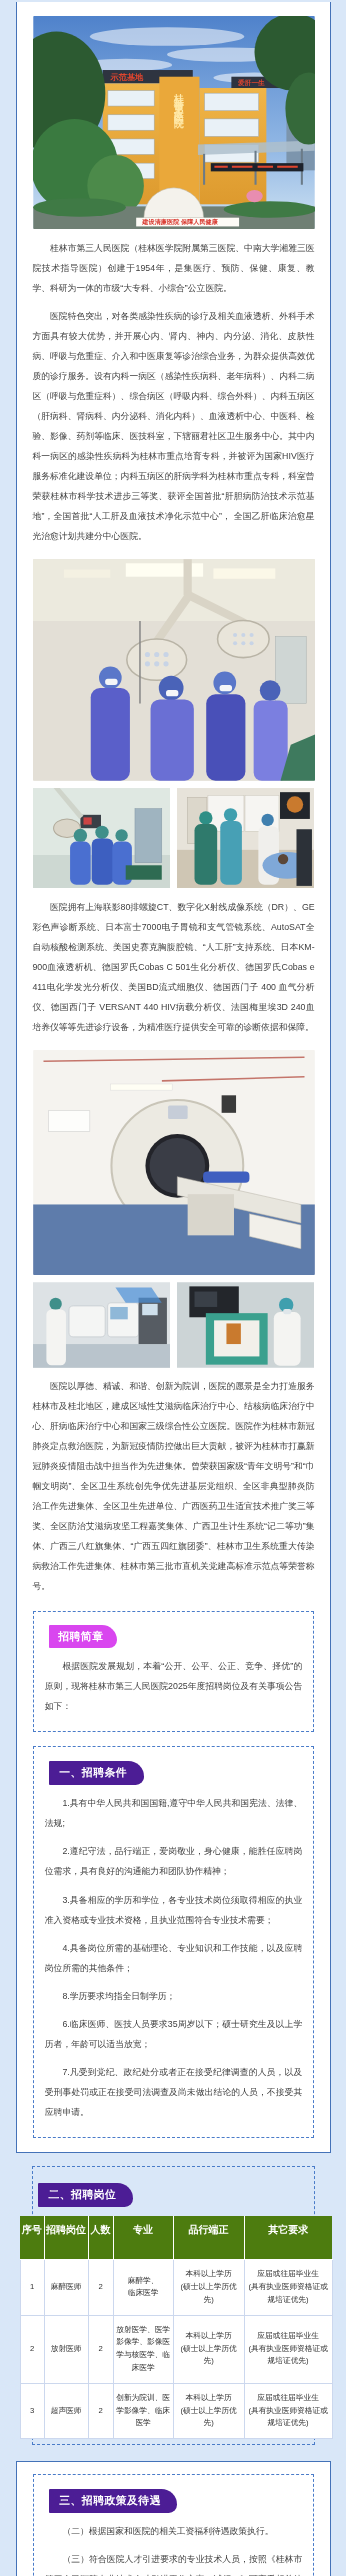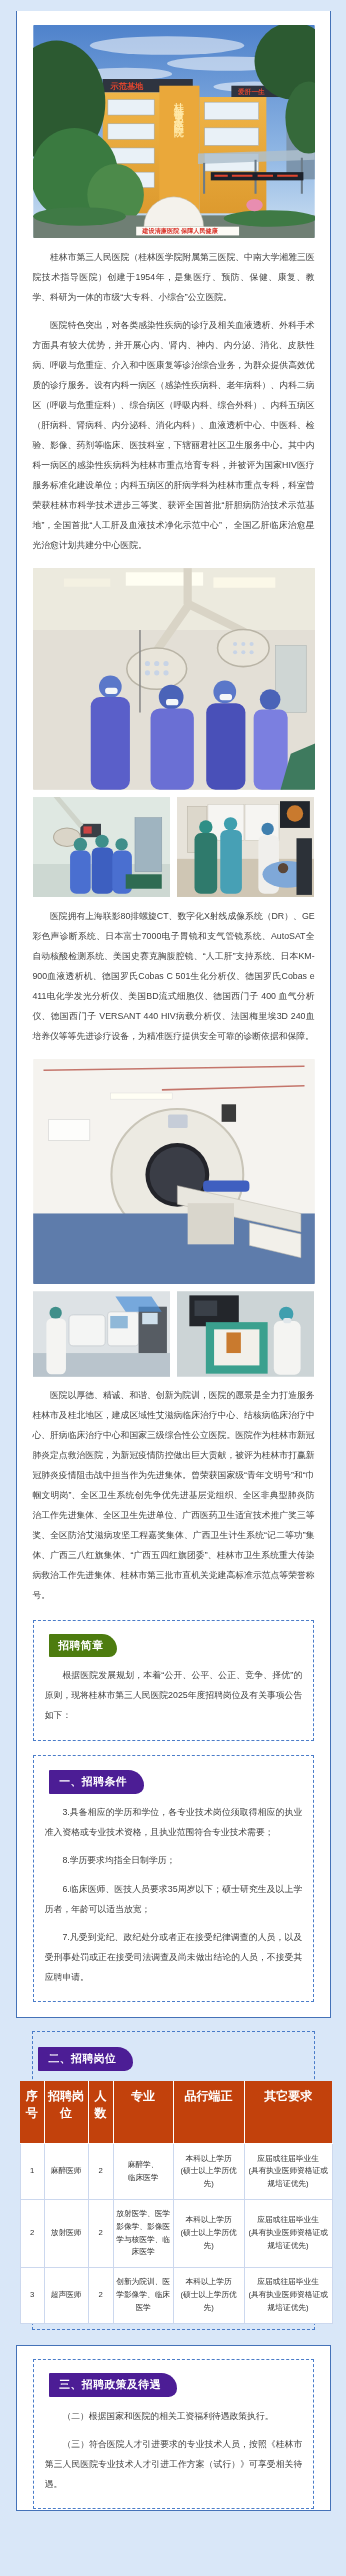--- a/index.html
+++ b/index.html
@@ -11,7 +11,7 @@
   }
   .page{width:347px;overflow:hidden;}
   .card{
-    margin:11px 16px;
+    margin:2px 16px;
     background:#ffffff;
     border:1px solid #4472b8;
     padding:7.2px 14.4px 14.4px;

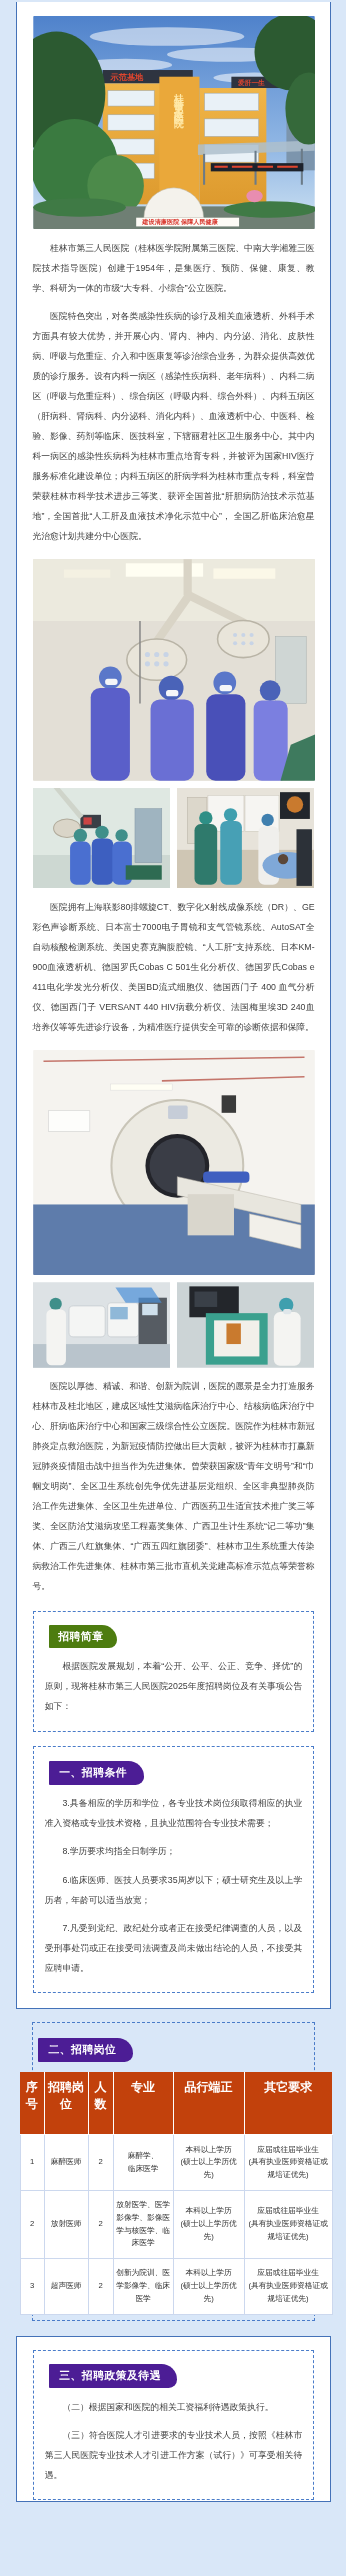--- a/index.html
+++ b/index.html
@@ -43,7 +43,7 @@
     border-radius:1px 15.5px 8.2px 1px;
     margin-left:5.2px;
   }
-  .badge.green{background:#4d7c0f;padding:4.6px 13.4px 4.6px 9.3px;}
+  .badge.green{background:#d946ef;padding:4.6px 13.4px 4.6px 9.3px;}
   
   .table-section{
     border:0.5px dashed #4a7cc9;

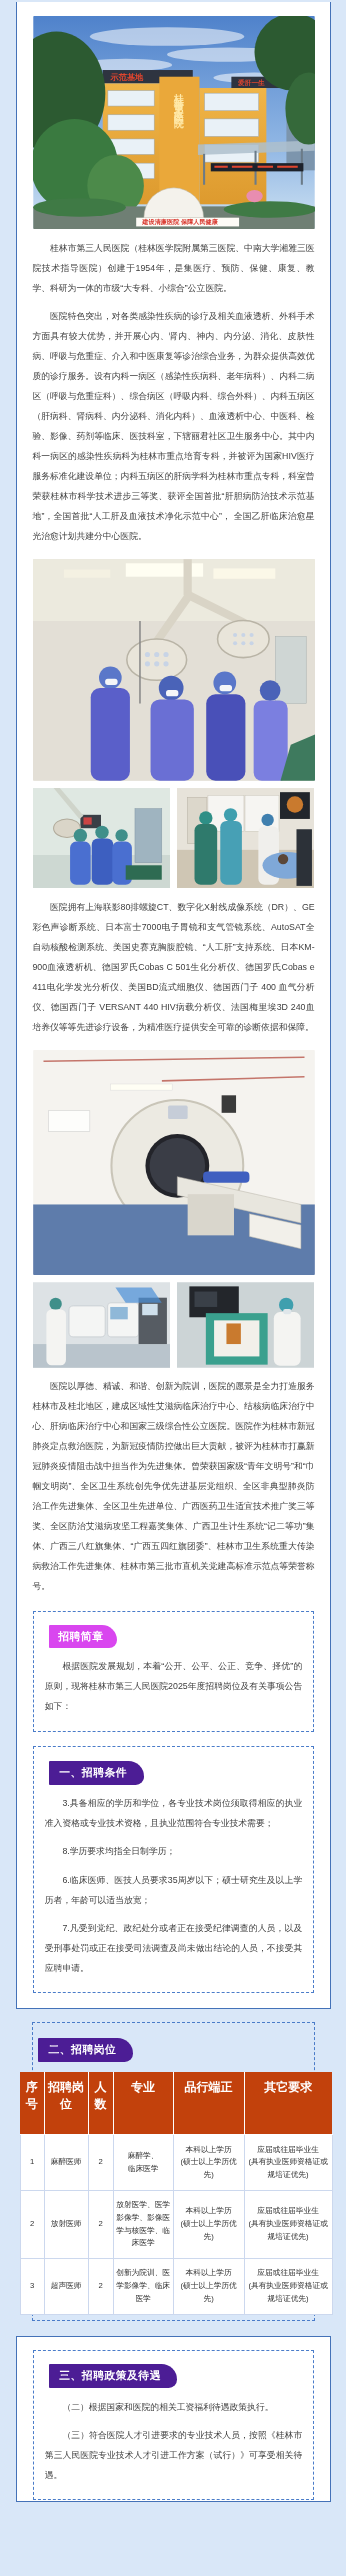--- a/index.html
+++ b/index.html
@@ -309,6 +309,7 @@
 
     <div class="dashed-box">
       <span class="badge">一、招聘条件</span>
+      <p class="para">1.具有中华人民共和国国籍,遵守中华人民共和国宪法、法律、法规;</p>
       <p class="para">3.具备相应的学历和学位，各专业技术岗位须取得相应的执业准入资格或专业技术资格，且执业范围符合专业技术需要；</p>
       <p class="para">8.学历要求均指全日制学历；</p>
       <p class="para">6.临床医师、医技人员要求35周岁以下；硕士研究生及以上学历者，年龄可以适当放宽；</p>

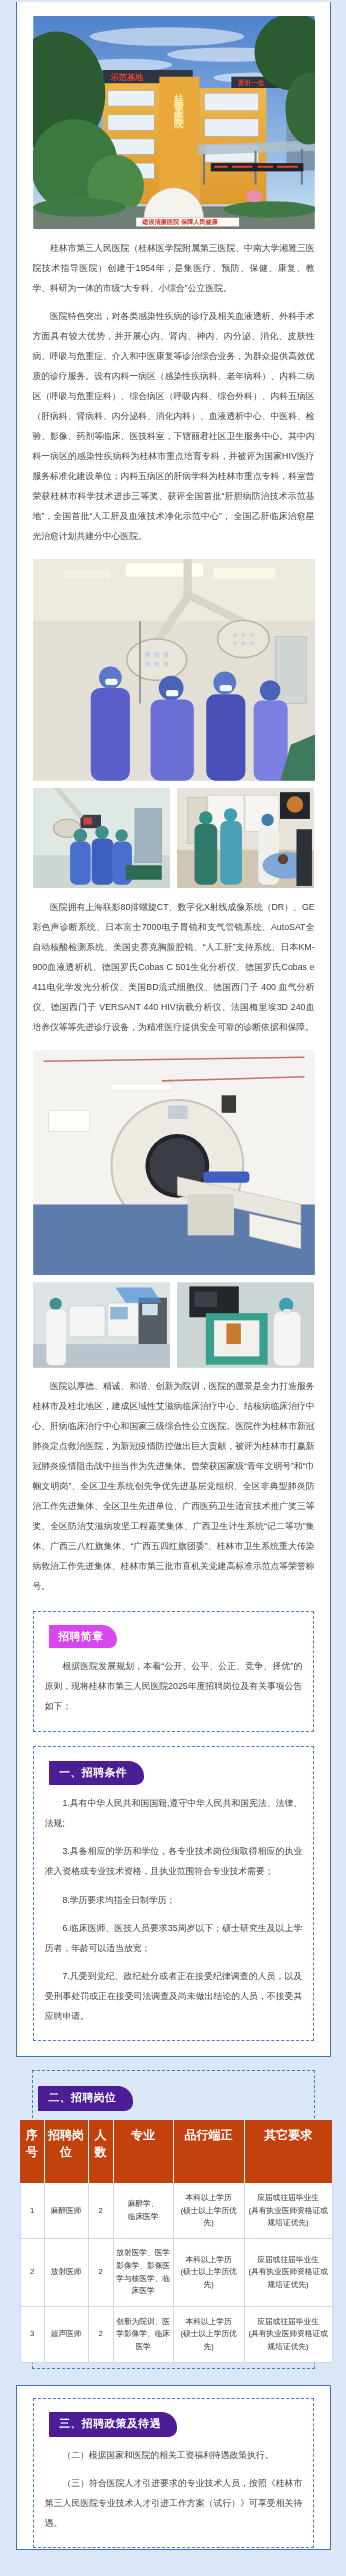--- a/index.html
+++ b/index.html
@@ -310,6 +310,7 @@
     <div class="dashed-box">
       <span class="badge">一、招聘条件</span>
       <p class="para">1.具有中华人民共和国国籍,遵守中华人民共和国宪法、法律、法规;</p>
+      <p class="para">2.遵纪守法，品行端正，爱岗敬业，身心健康，能胜任应聘岗位需求，具有良好的沟通能力和团队协作精神；</p>
       <p class="para">3.具备相应的学历和学位，各专业技术岗位须取得相应的执业准入资格或专业技术资格，且执业范围符合专业技术需要；</p>
       <p class="para">8.学历要求均指全日制学历；</p>
       <p class="para">6.临床医师、医技人员要求35周岁以下；硕士研究生及以上学历者，年龄可以适当放宽；</p>

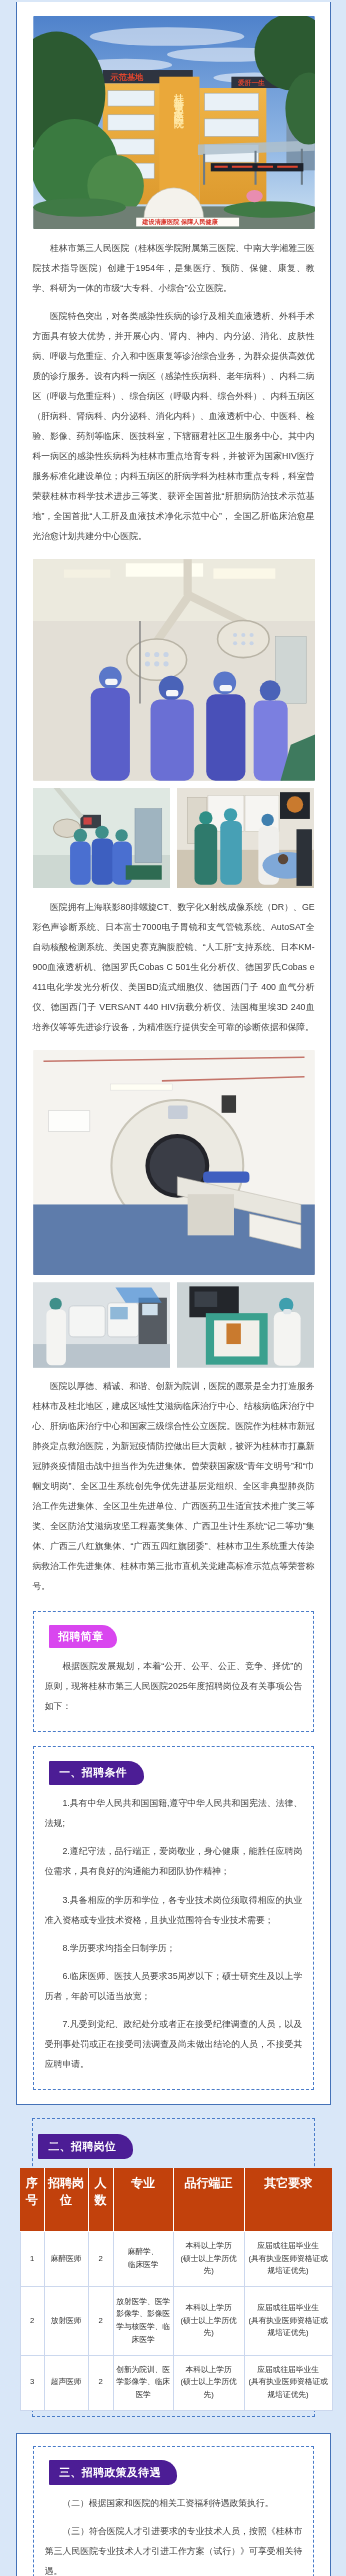--- a/index.html
+++ b/index.html
@@ -312,6 +312,7 @@
       <p class="para">1.具有中华人民共和国国籍,遵守中华人民共和国宪法、法律、法规;</p>
       <p class="para">2.遵纪守法，品行端正，爱岗敬业，身心健康，能胜任应聘岗位需求，具有良好的沟通能力和团队协作精神；</p>
       <p class="para">3.具备相应的学历和学位，各专业技术岗位须取得相应的执业准入资格或专业技术资格，且执业范围符合专业技术需要；</p>
+      <p class="para">4.具备岗位所需的基础理论、专业知识和工作技能，以及应聘岗位所需的其他条件；</p>
       <p class="para">8.学历要求均指全日制学历；</p>
       <p class="para">6.临床医师、医技人员要求35周岁以下；硕士研究生及以上学历者，年龄可以适当放宽；</p>
       <p class="para">7.凡受到党纪、政纪处分或者正在接受纪律调查的人员，以及受刑事处罚或正在接受司法调查及尚未做出结论的人员，不接受其应聘申请。</p>

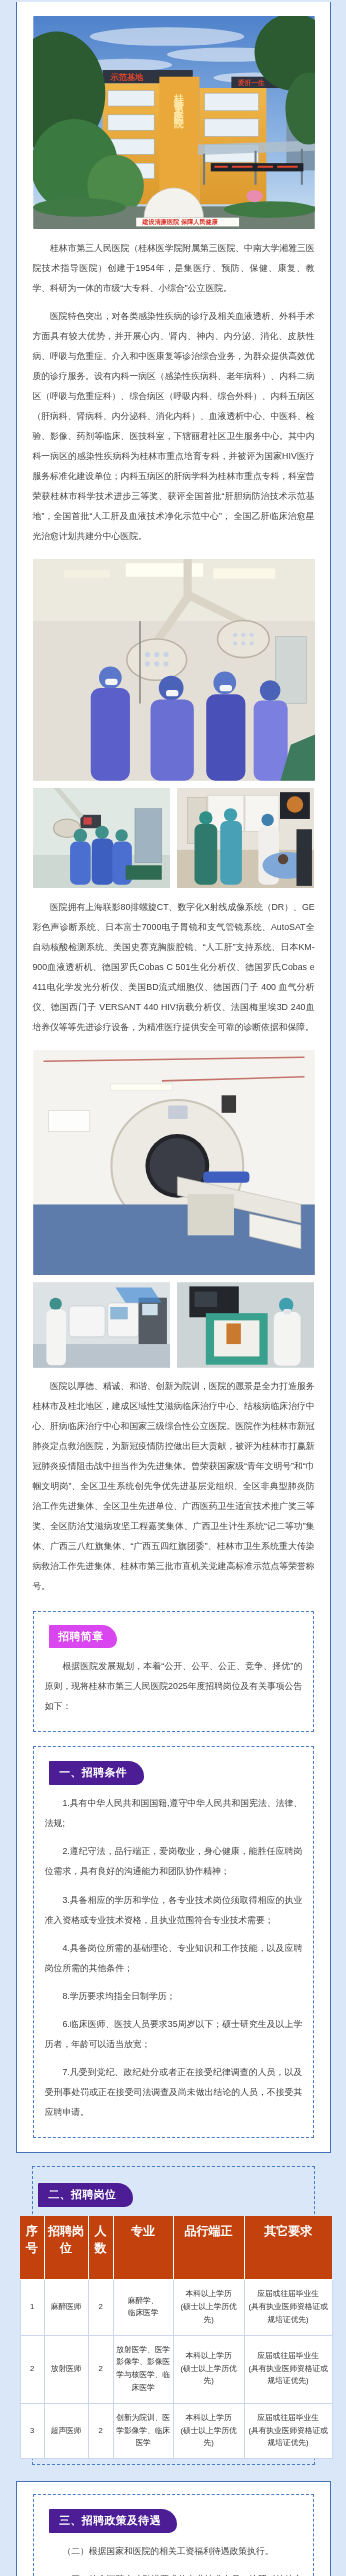--- a/index.html
+++ b/index.html
@@ -57,9 +57,9 @@
     table-layout:fixed;
   }
   .jobs-table th{
-    background:#c2410c;
+    background:#4d7c0f;
     color:#fff;
-    font-size:12px;
+    font-size:10px;
     font-weight:bold;
     padding:7.2px 1px 21.6px;
     vertical-align:top;

